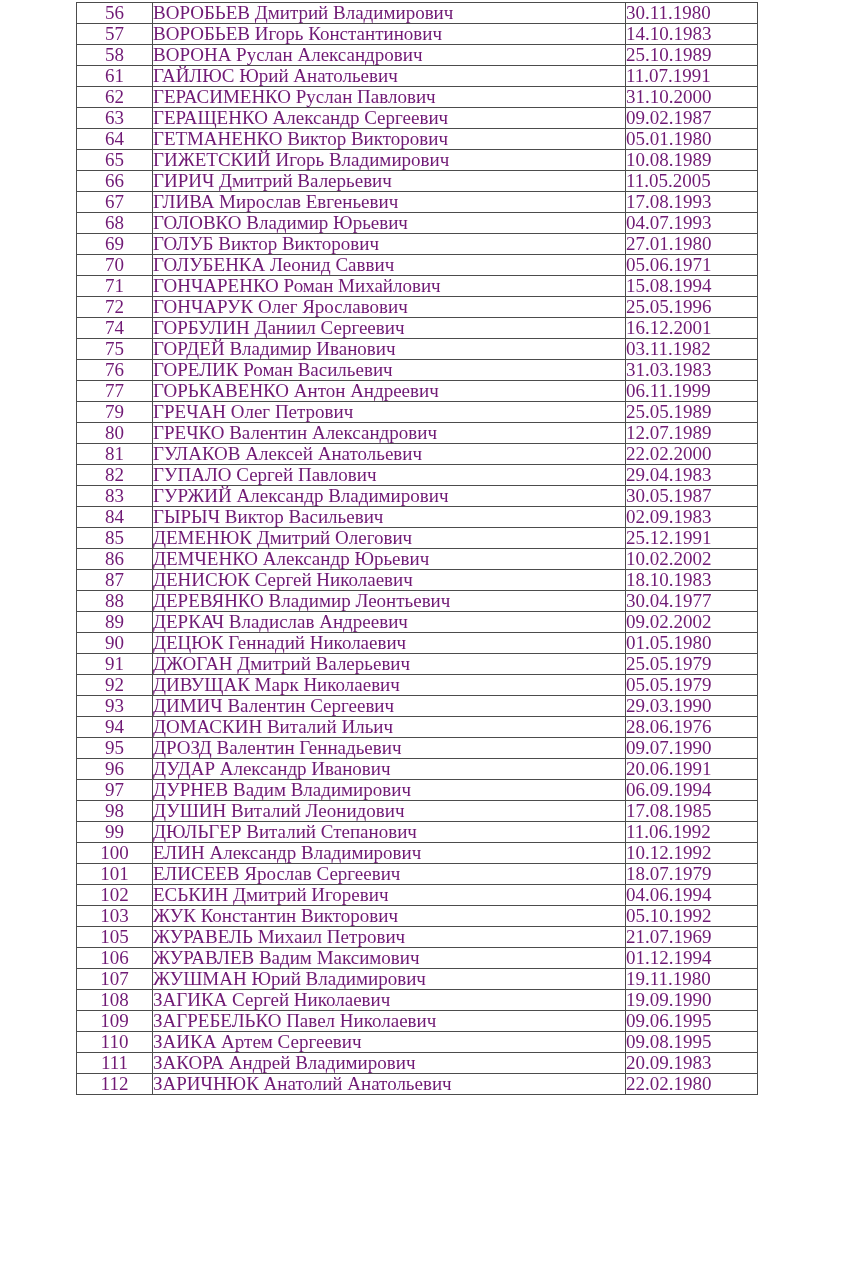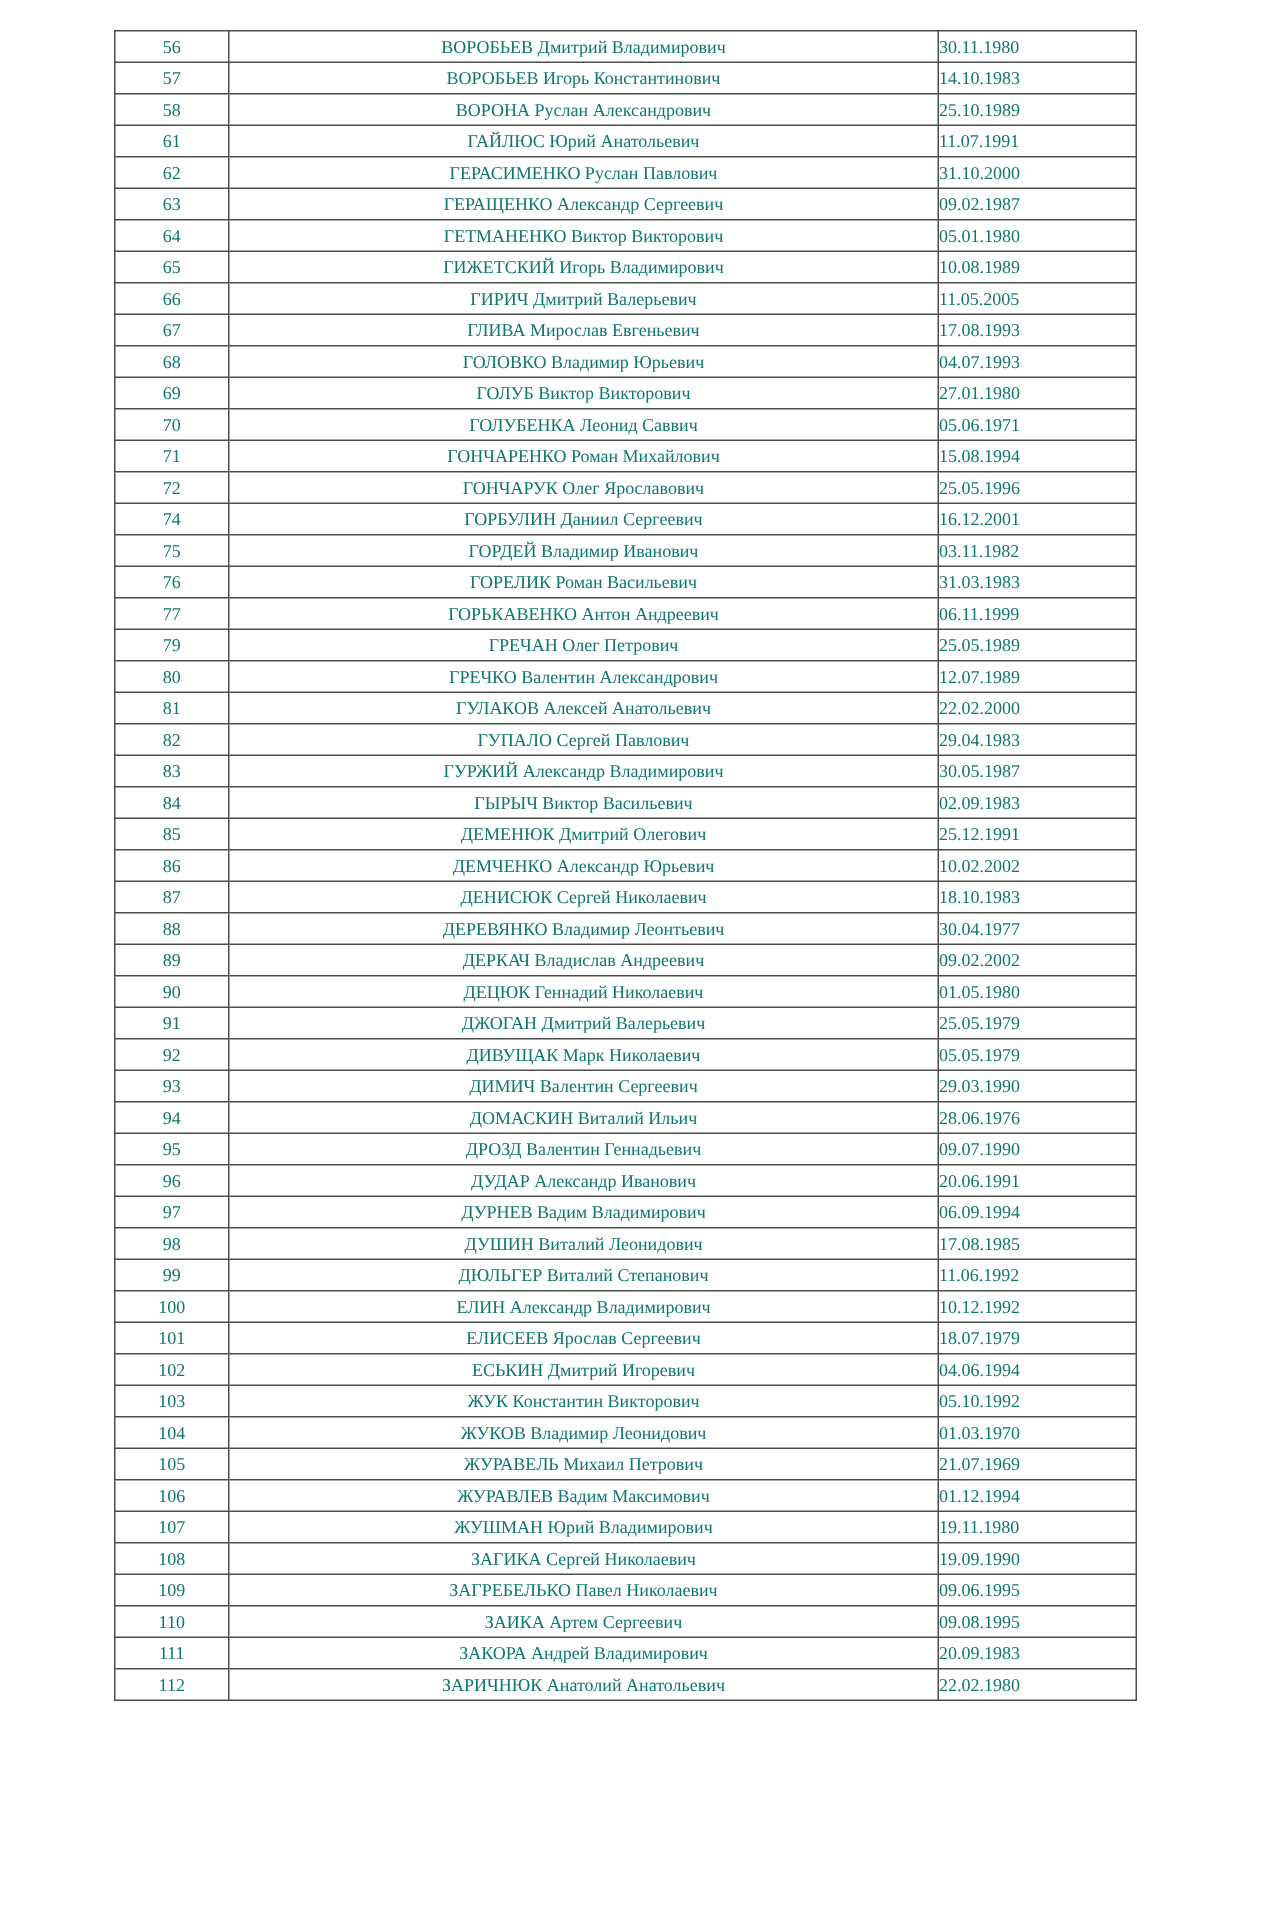--- a/index.html
+++ b/index.html
@@ -23,12 +23,12 @@
   table.roster {
     position: absolute;
     left: 76px;
-    top: 20px;
+    top: 2px;
     width: 681px;
     border-collapse: collapse;
     table-layout: fixed;
-    font-size: 12px;
-    color: #0f766e;
+    font-size: 19px;
+    color: #701a75;
   }
   table.roster col.c-num  { width: 76px;  }
   table.roster col.c-name { width: 473px; }

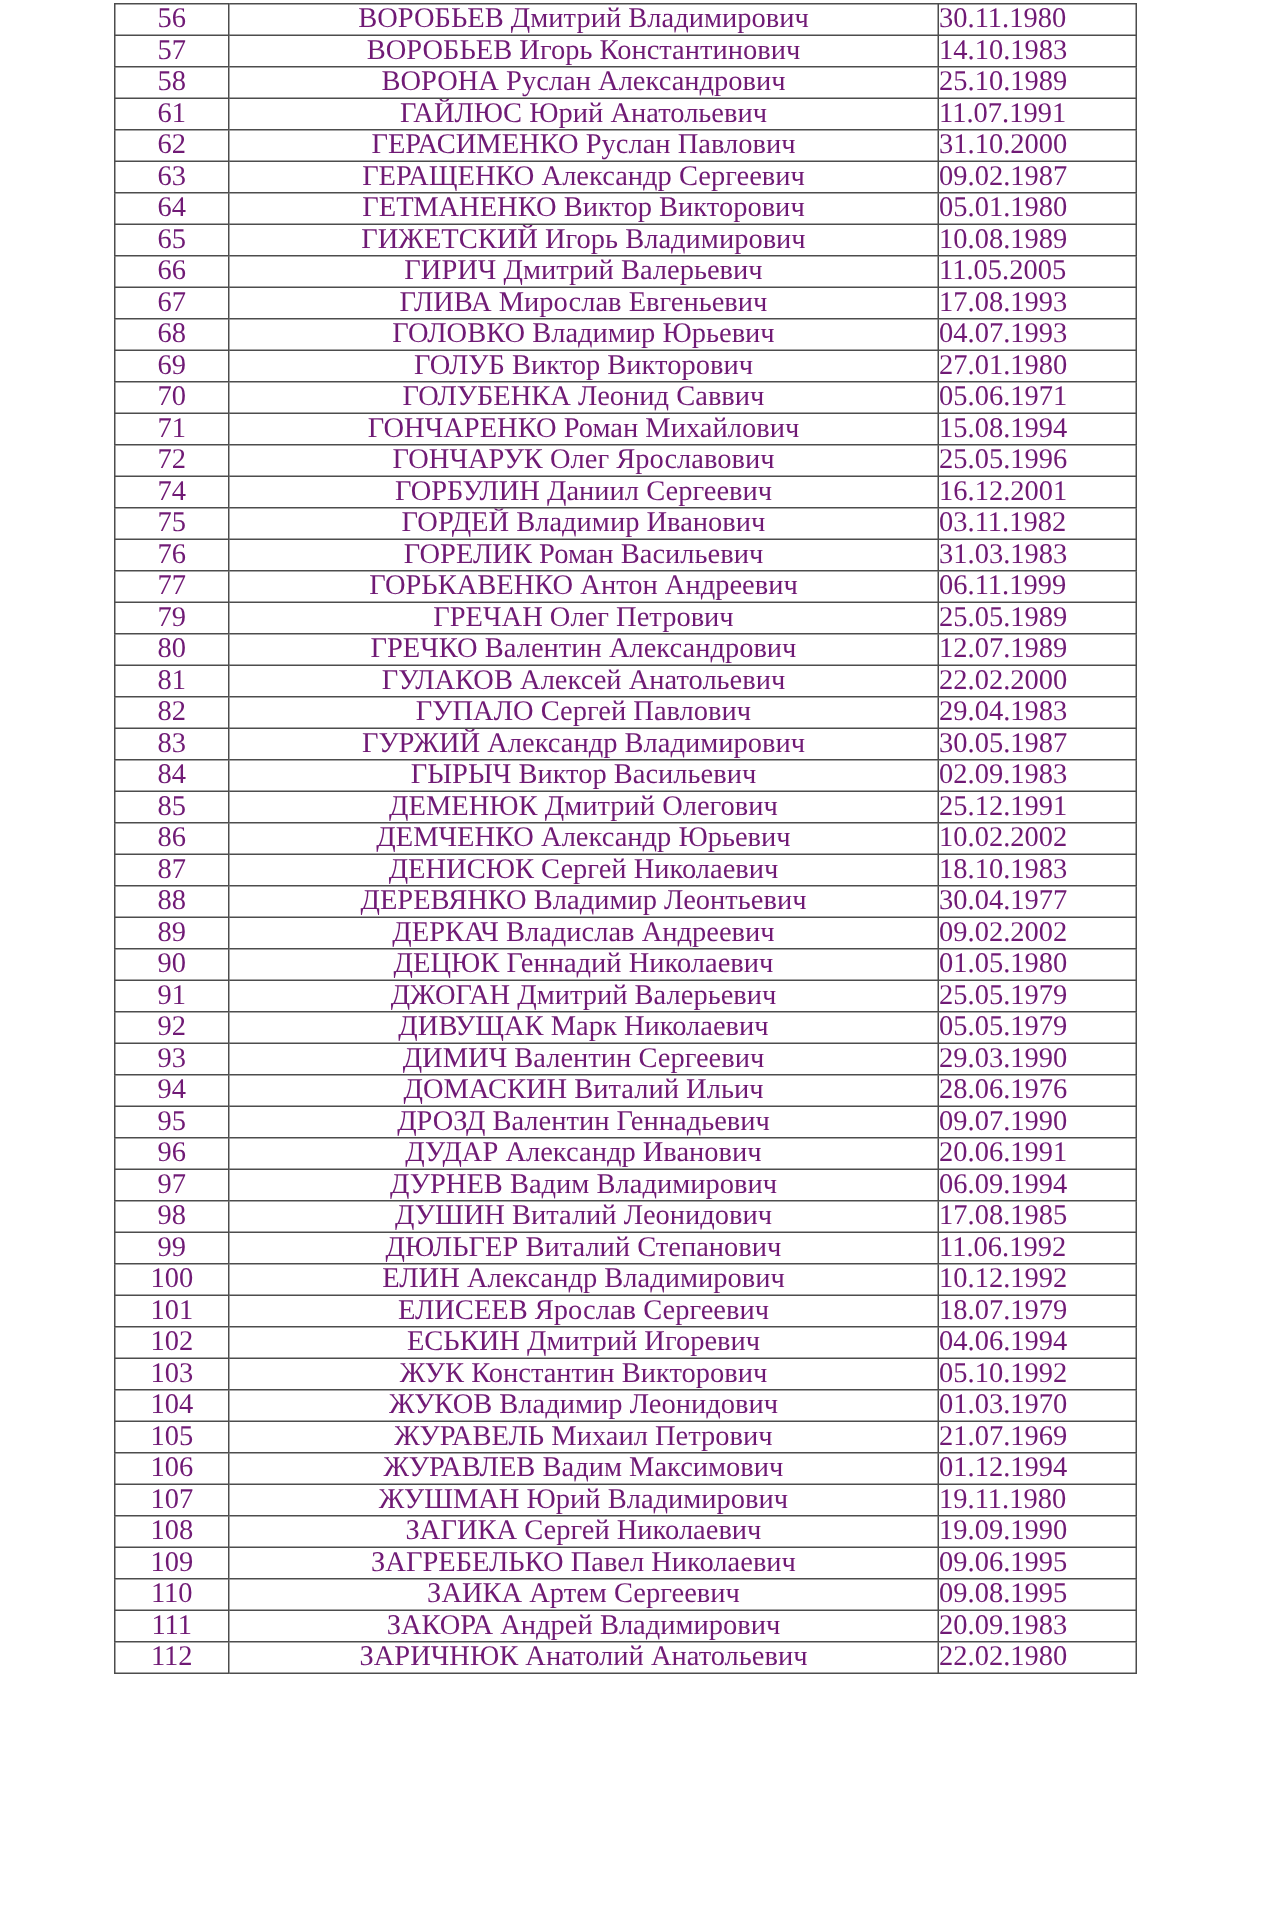--- a/index.html
+++ b/index.html
@@ -47,7 +47,7 @@
     padding-right: 4px;
   }
   td.name {
-    text-align: center;
+    text-align: left;
     padding-left: 10px;
   }
   td.dob {

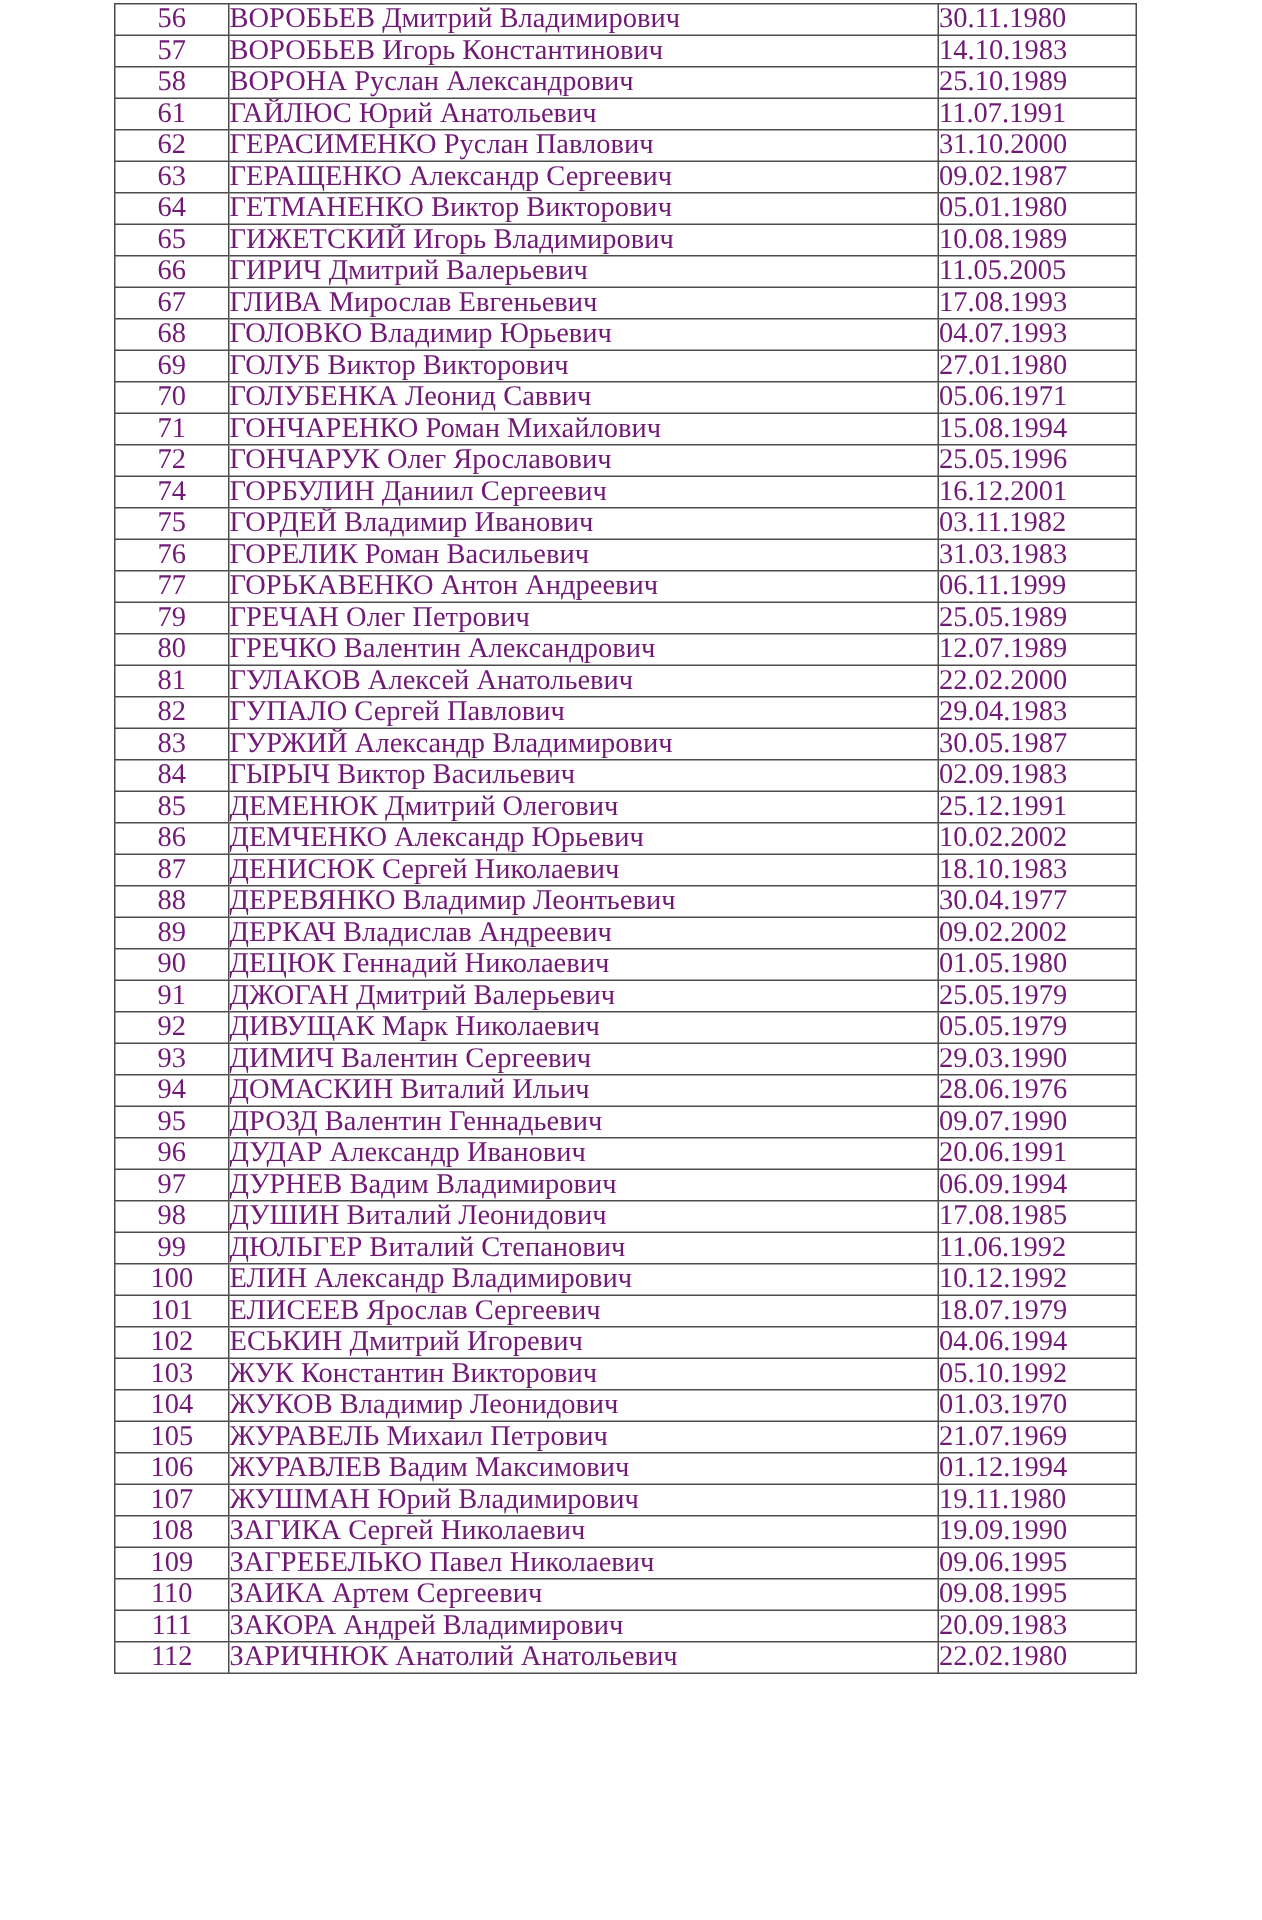--- a/index.html
+++ b/index.html
@@ -286,11 +286,6 @@
     <td class="dob">05.10.1992</td>
   </tr>
         <tr>
-    <td class="num">104</td>
-    <td class="name">ЖУКОВ Владимир Леонидович</td>
-    <td class="dob">01.03.1970</td>
-  </tr>
-        <tr>
     <td class="num">105</td>
     <td class="name">ЖУРАВЕЛЬ Михаил Петрович</td>
     <td class="dob">21.07.1969</td>

